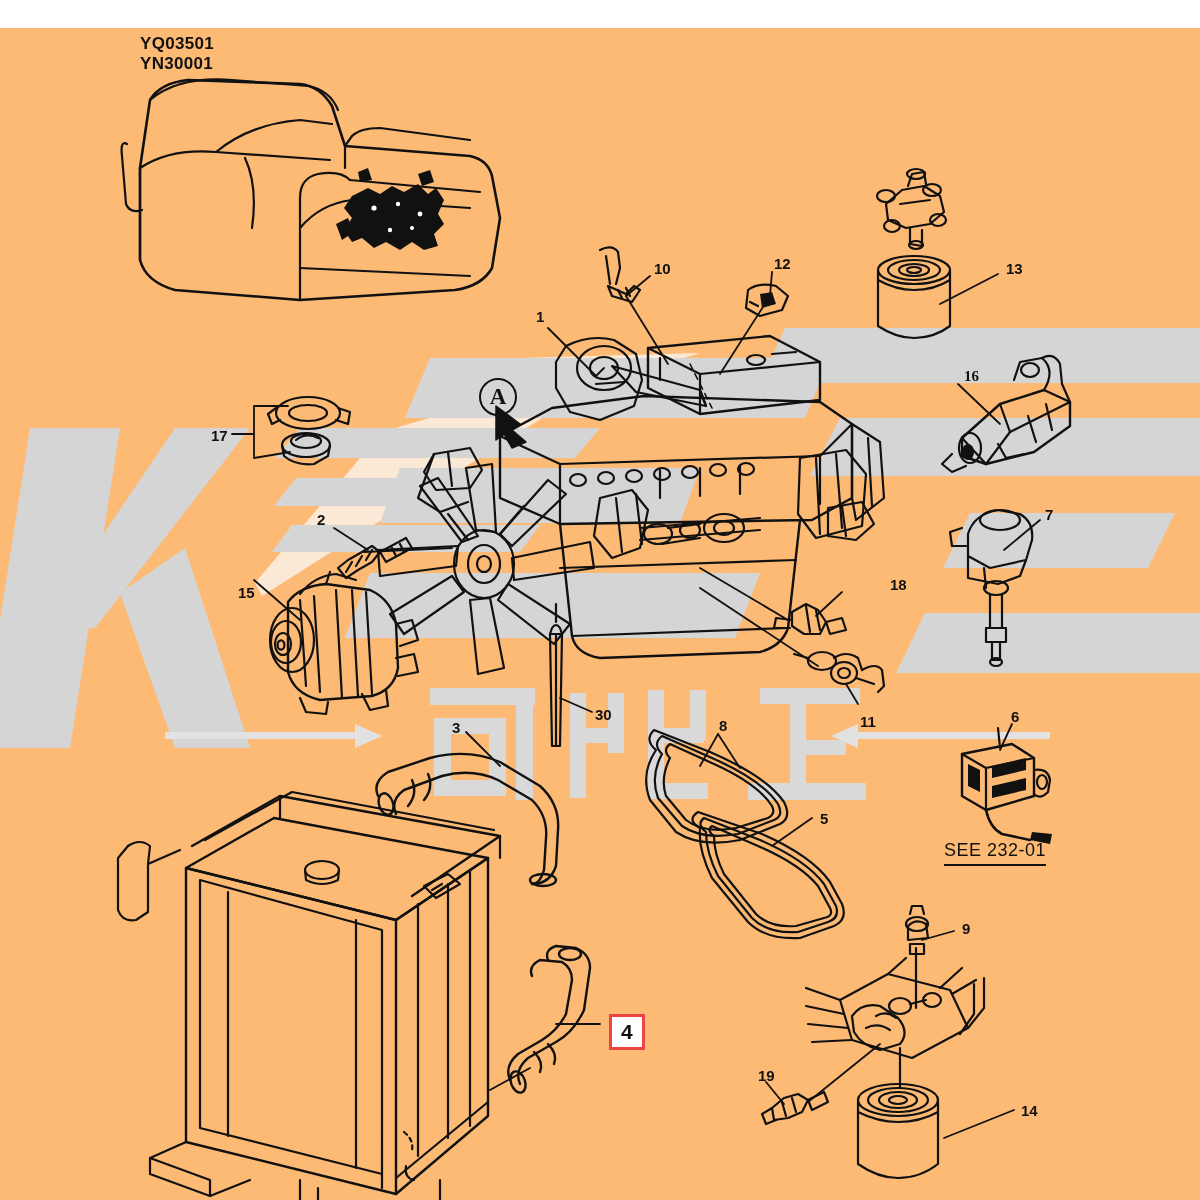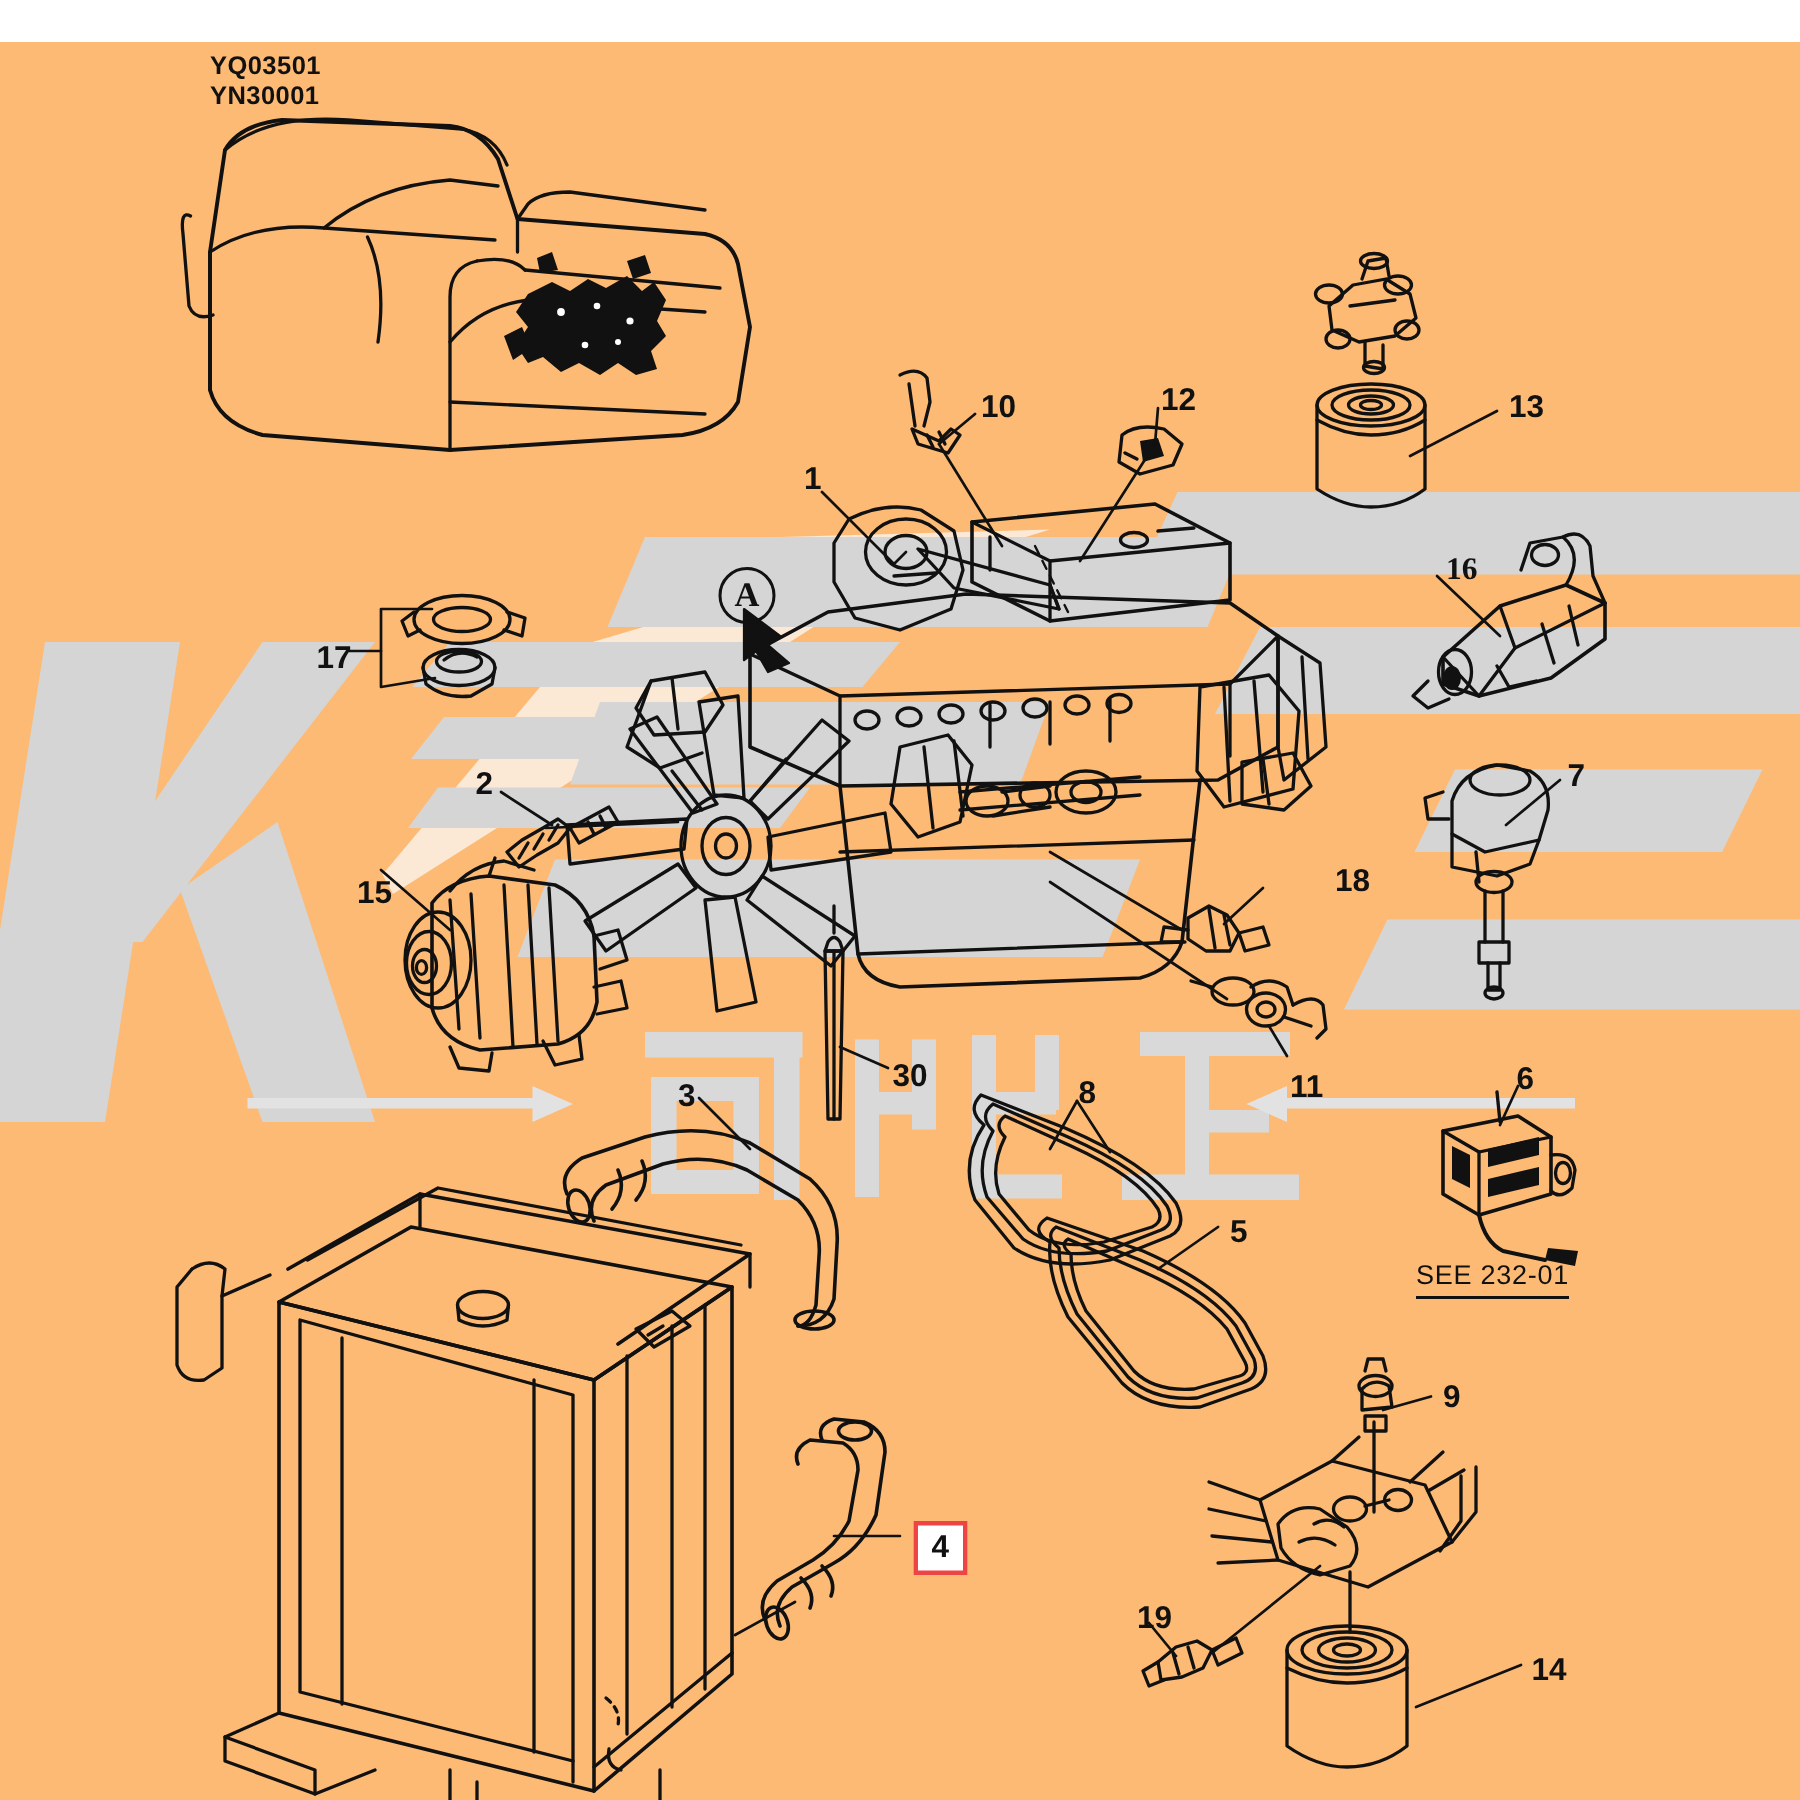--- a/index.html
+++ b/index.html
@@ -38,7 +38,7 @@
     position: absolute;
     font-family: "Liberation Sans", sans-serif;
     font-weight: bold;
-    font-size: 21px;
+    font-size: 15px;
     color: #111;
     white-space: nowrap;
     line-height: 1;

